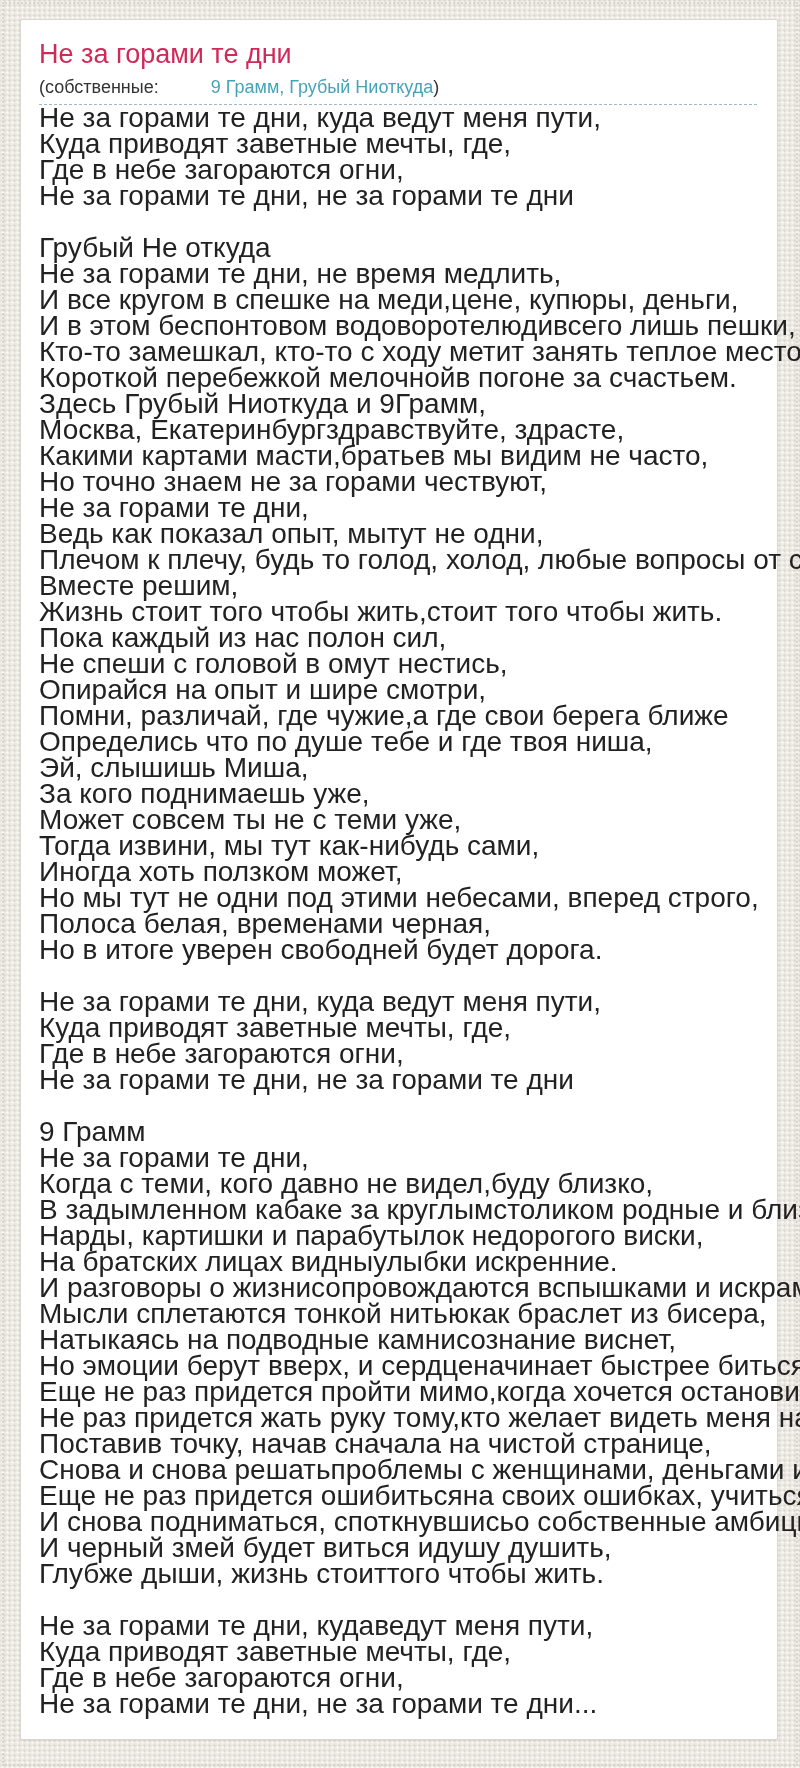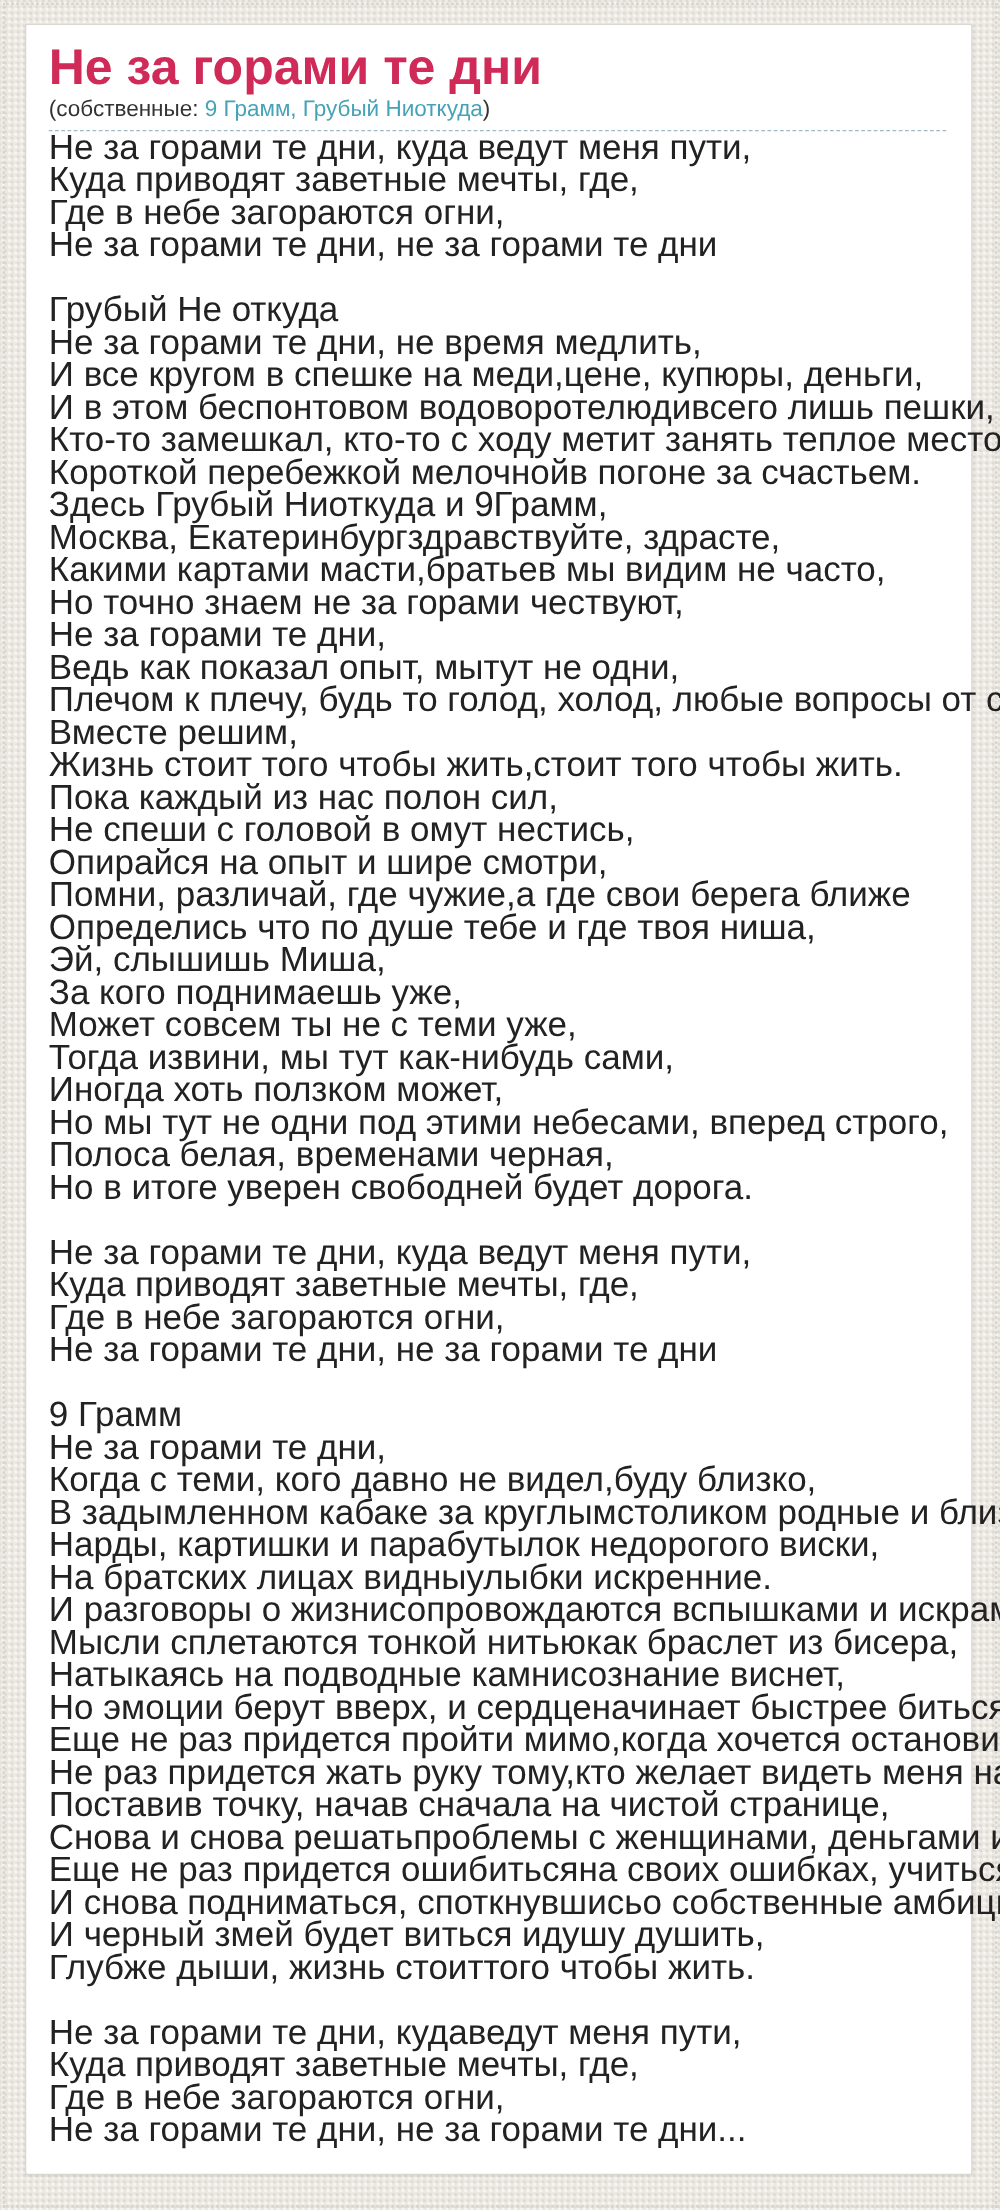--- a/index.html
+++ b/index.html
@@ -44,9 +44,9 @@
   }
   .song-title{
     margin:0;
-    font-size:40px;
+    font-size:27px;
     line-height:28px;
-    font-weight:bold;
+    font-weight:normal;
     color:var(--title-color);
   }
   .performer-line{

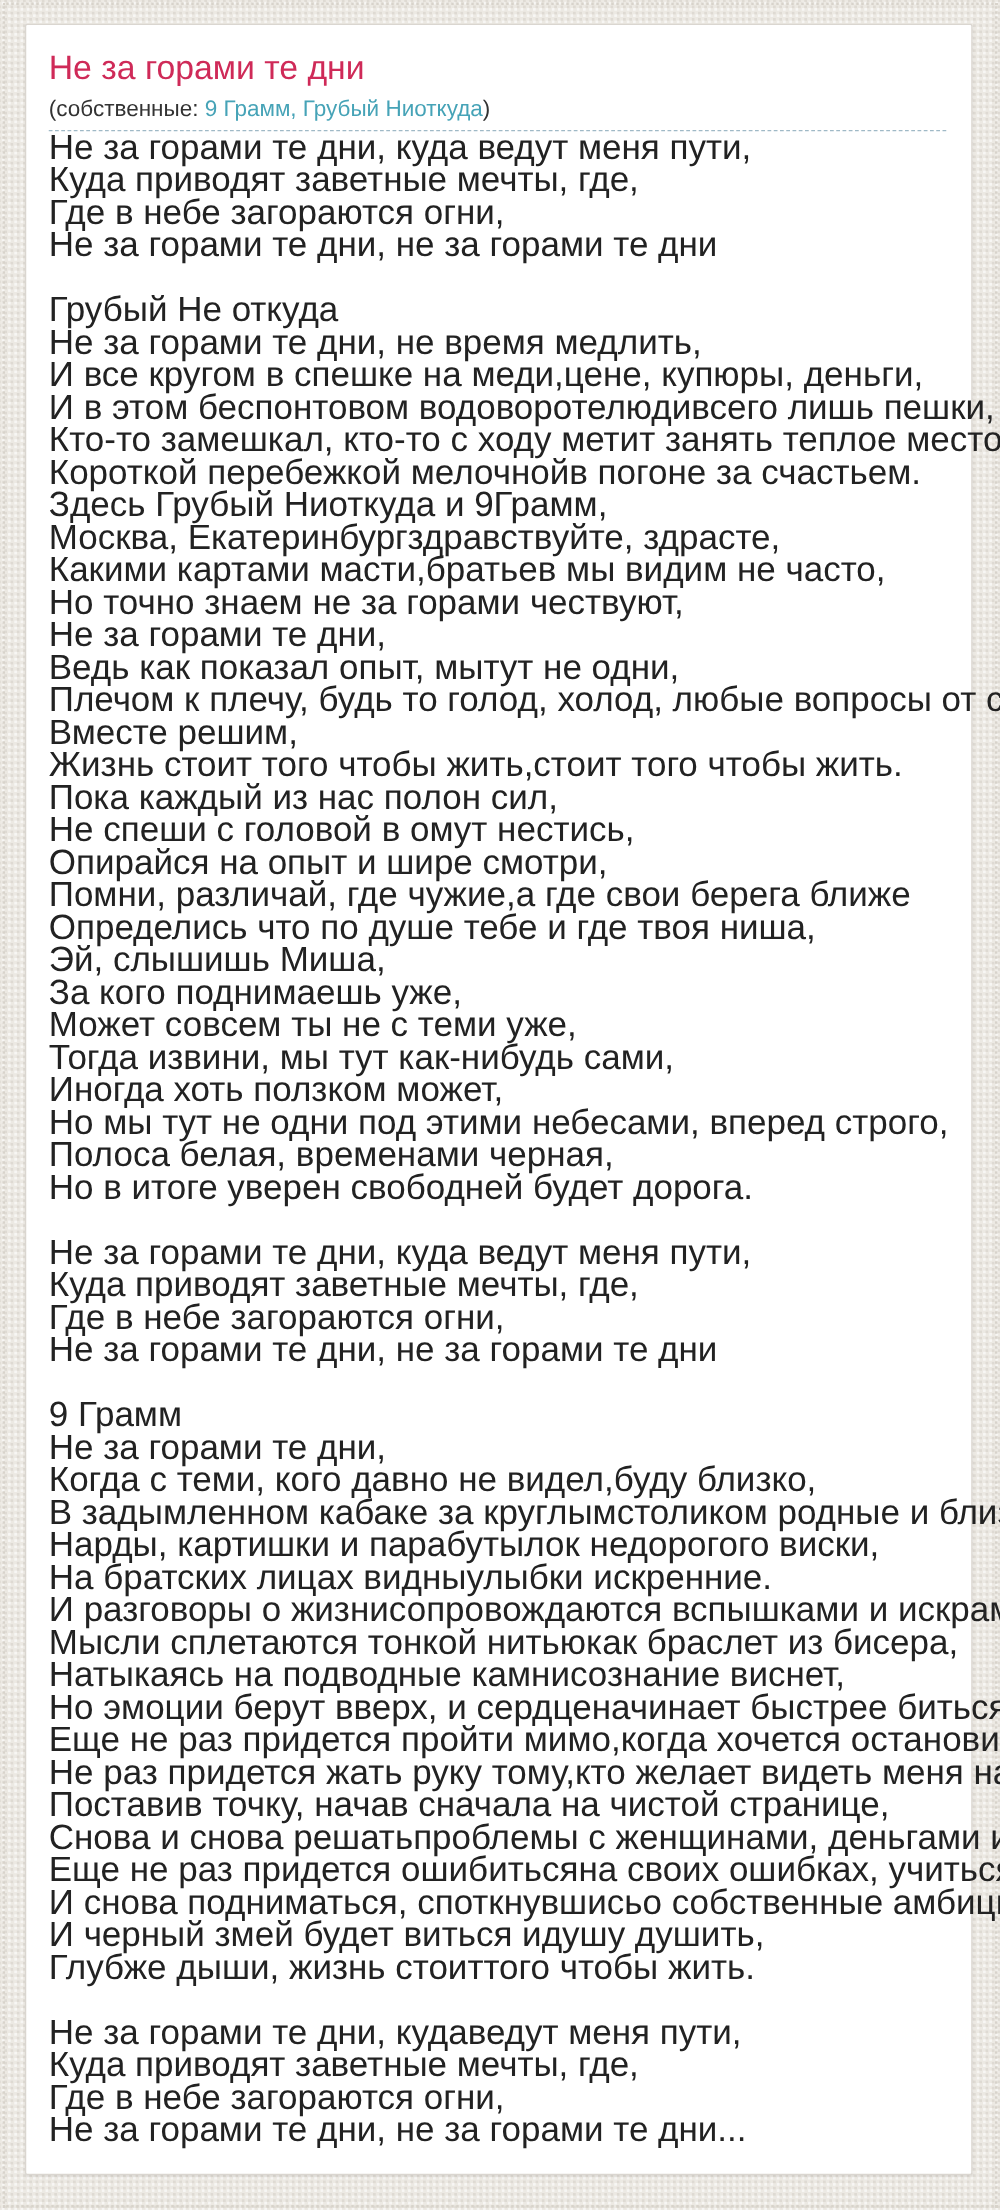--- a/index.html
+++ b/index.html
@@ -61,6 +61,7 @@
     color:var(--link-color);
     text-decoration:none;
     cursor:pointer;
+    margin-left:47px;
   }
   .lyrics{
     margin-top:0;

